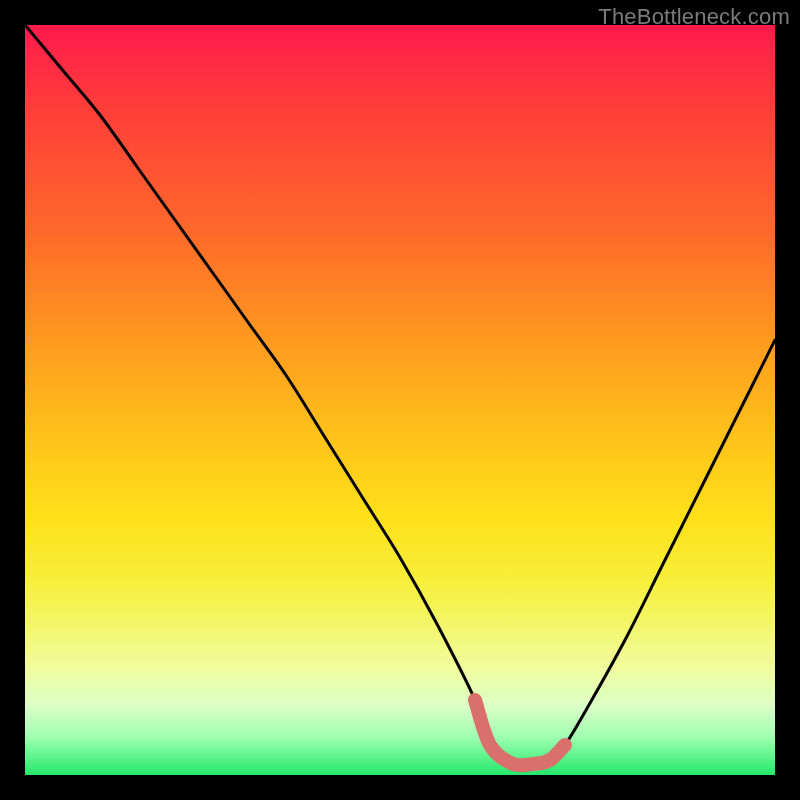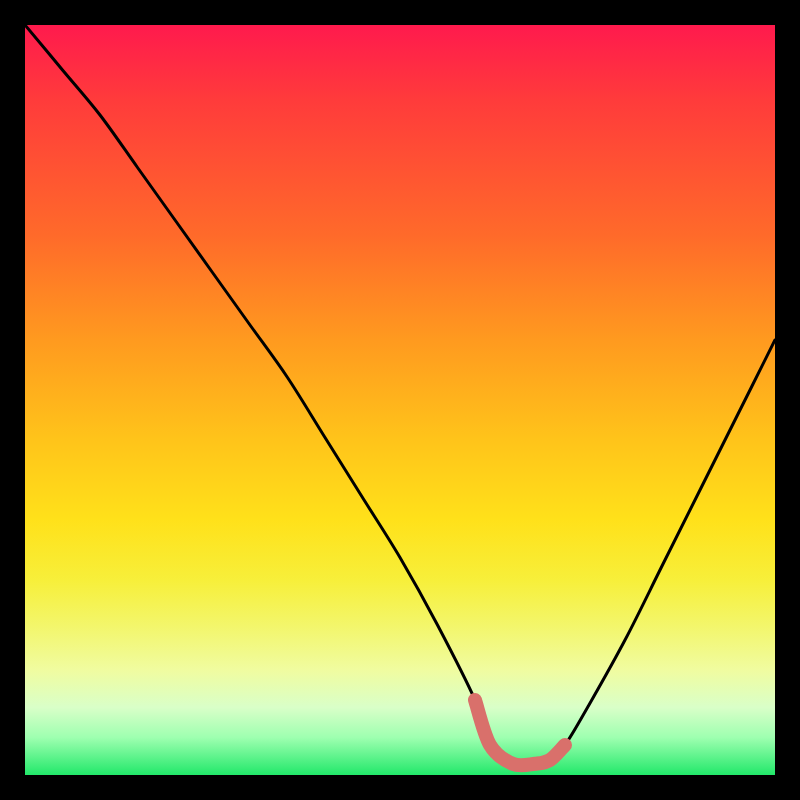--- a/index.html
+++ b/index.html
@@ -60,6 +60,7 @@
 <body>
 
 <div class="frame">
+  <div class="watermark">TheBottleneck.com</div>
   <div class="plot">
     <svg class="curve" viewBox="0 0 750 750" preserveAspectRatio="none">
       <path d="M 0.0 0.0 C 6.3 7.5, 25.0 30.0, 37.5 45.0 C 50.0 60.0, 62.5 73.8, 75.0 90.0 C 87.5 106.3, 100.0 125.0, 112.5 142.5 C 125.0 160.0, 137.5 177.5, 150.0 195.0 C 162.5 212.5, 175.0 230.0, 187.5 247.5 C 200.0 265.0, 212.5 282.5, 225.0 300.0 C 237.5 317.5, 250.0 333.8, 262.5 352.5 C 275.0 371.3, 287.5 392.5, 300.0 412.5 C 312.5 432.5, 325.0 452.5, 337.5 472.5 C 350.0 492.5, 362.5 511.3, 375.0 532.5 C 387.5 553.8, 400.0 576.3, 412.5 600.0 C 425.0 623.8, 441.3 655.0, 450.0 675.0 C 458.8 695.0, 458.8 709.4, 465.0 720.0 C 471.3 730.6, 480.0 735.6, 487.5 738.8 C 495.0 741.9, 503.8 739.4, 510.0 738.8 C 516.3 738.1, 520.0 738.1, 525.0 735.0 C 530.0 731.9, 533.8 728.8, 540.0 720.0 C 546.3 711.3, 552.5 700.0, 562.5 682.5 C 572.5 665.0, 587.5 638.8, 600.0 615.0 C 612.5 591.3, 625.0 565.0, 637.5 540.0 C 650.0 515.0, 662.5 490.0, 675.0 465.0 C 687.5 440.0, 700.0 415.0, 712.5 390.0 C 725.0 365.0, 743.8 327.5, 750.0 315.0" fill="none" stroke="#000" stroke-width="3" stroke-linecap="round"></path>

